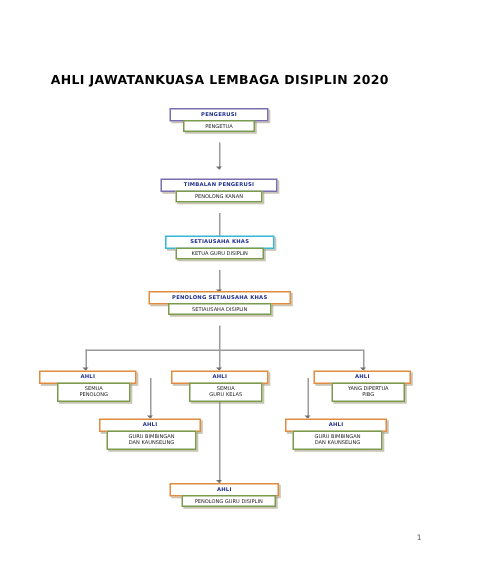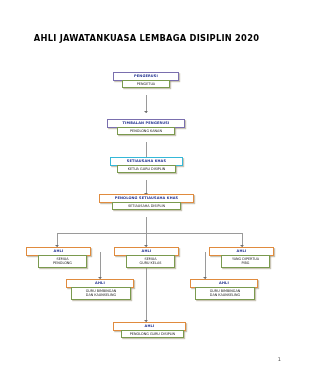--- a/index.html
+++ b/index.html
@@ -11,7 +11,7 @@
   #page{position:absolute;inset:0;background:#fff;}
 
   .title{
-    position:absolute;left:0;top:33px;width:293px;text-align:center;
+    position:absolute;left:0;top:48px;width:293px;text-align:center;
     font-size:8.3px;font-weight:bold;letter-spacing:.25px;color:#000;
     white-space:nowrap;
   }

